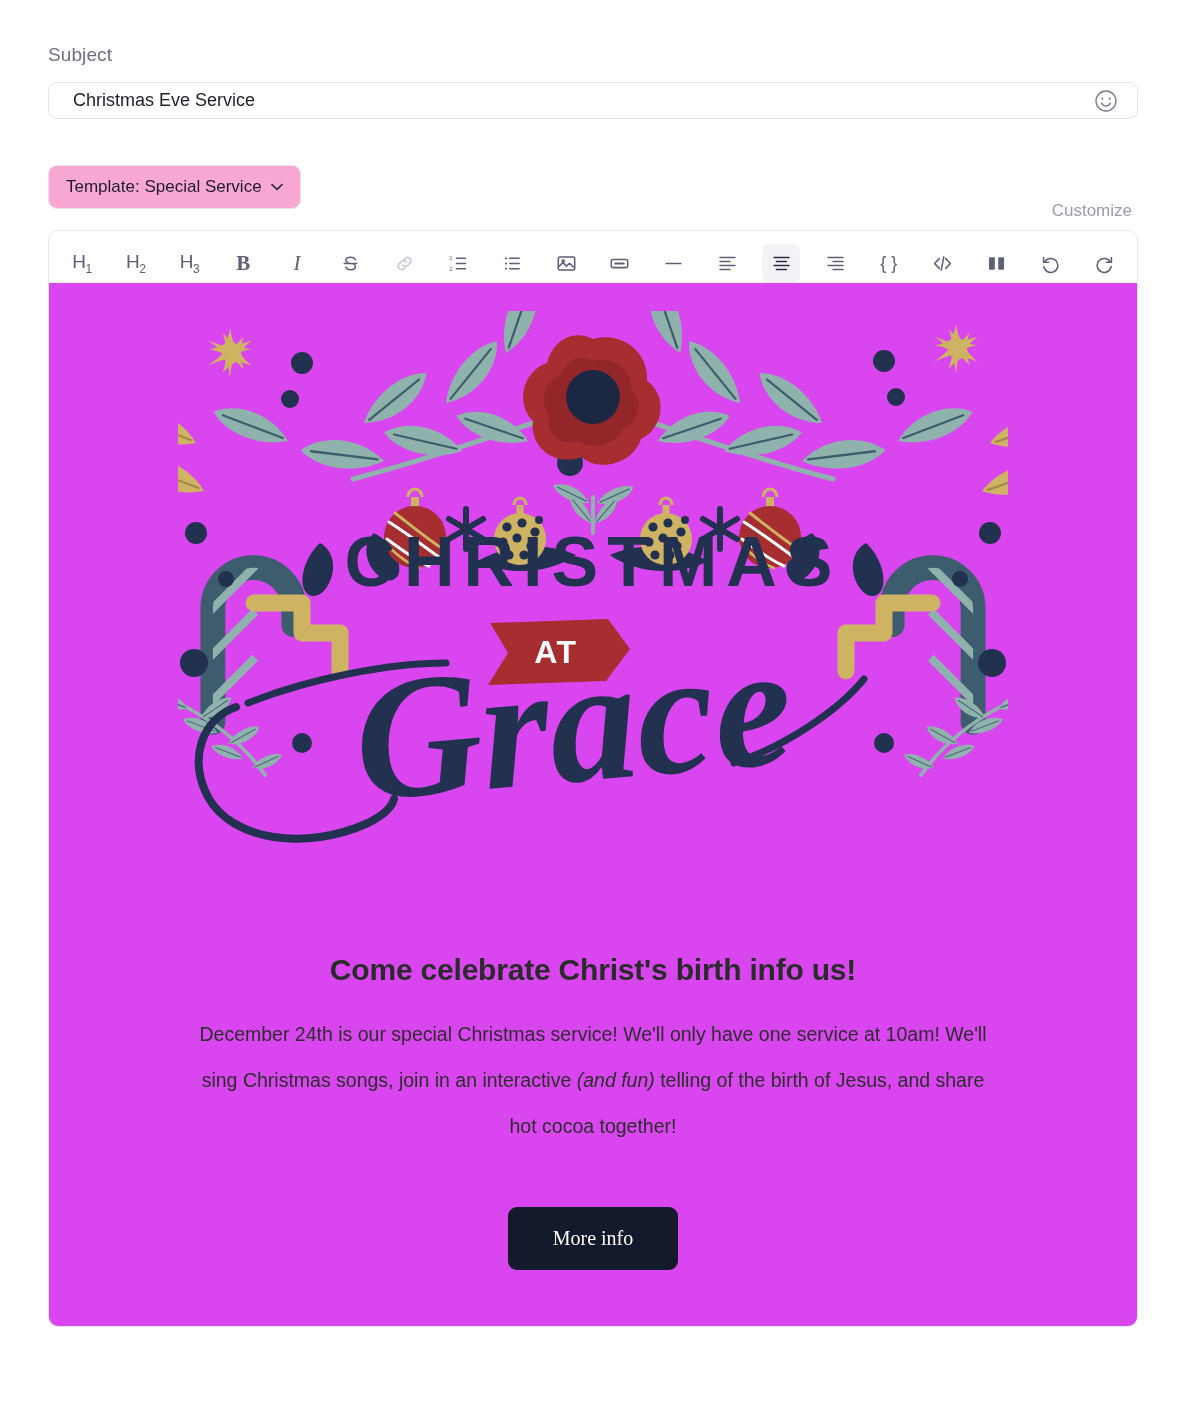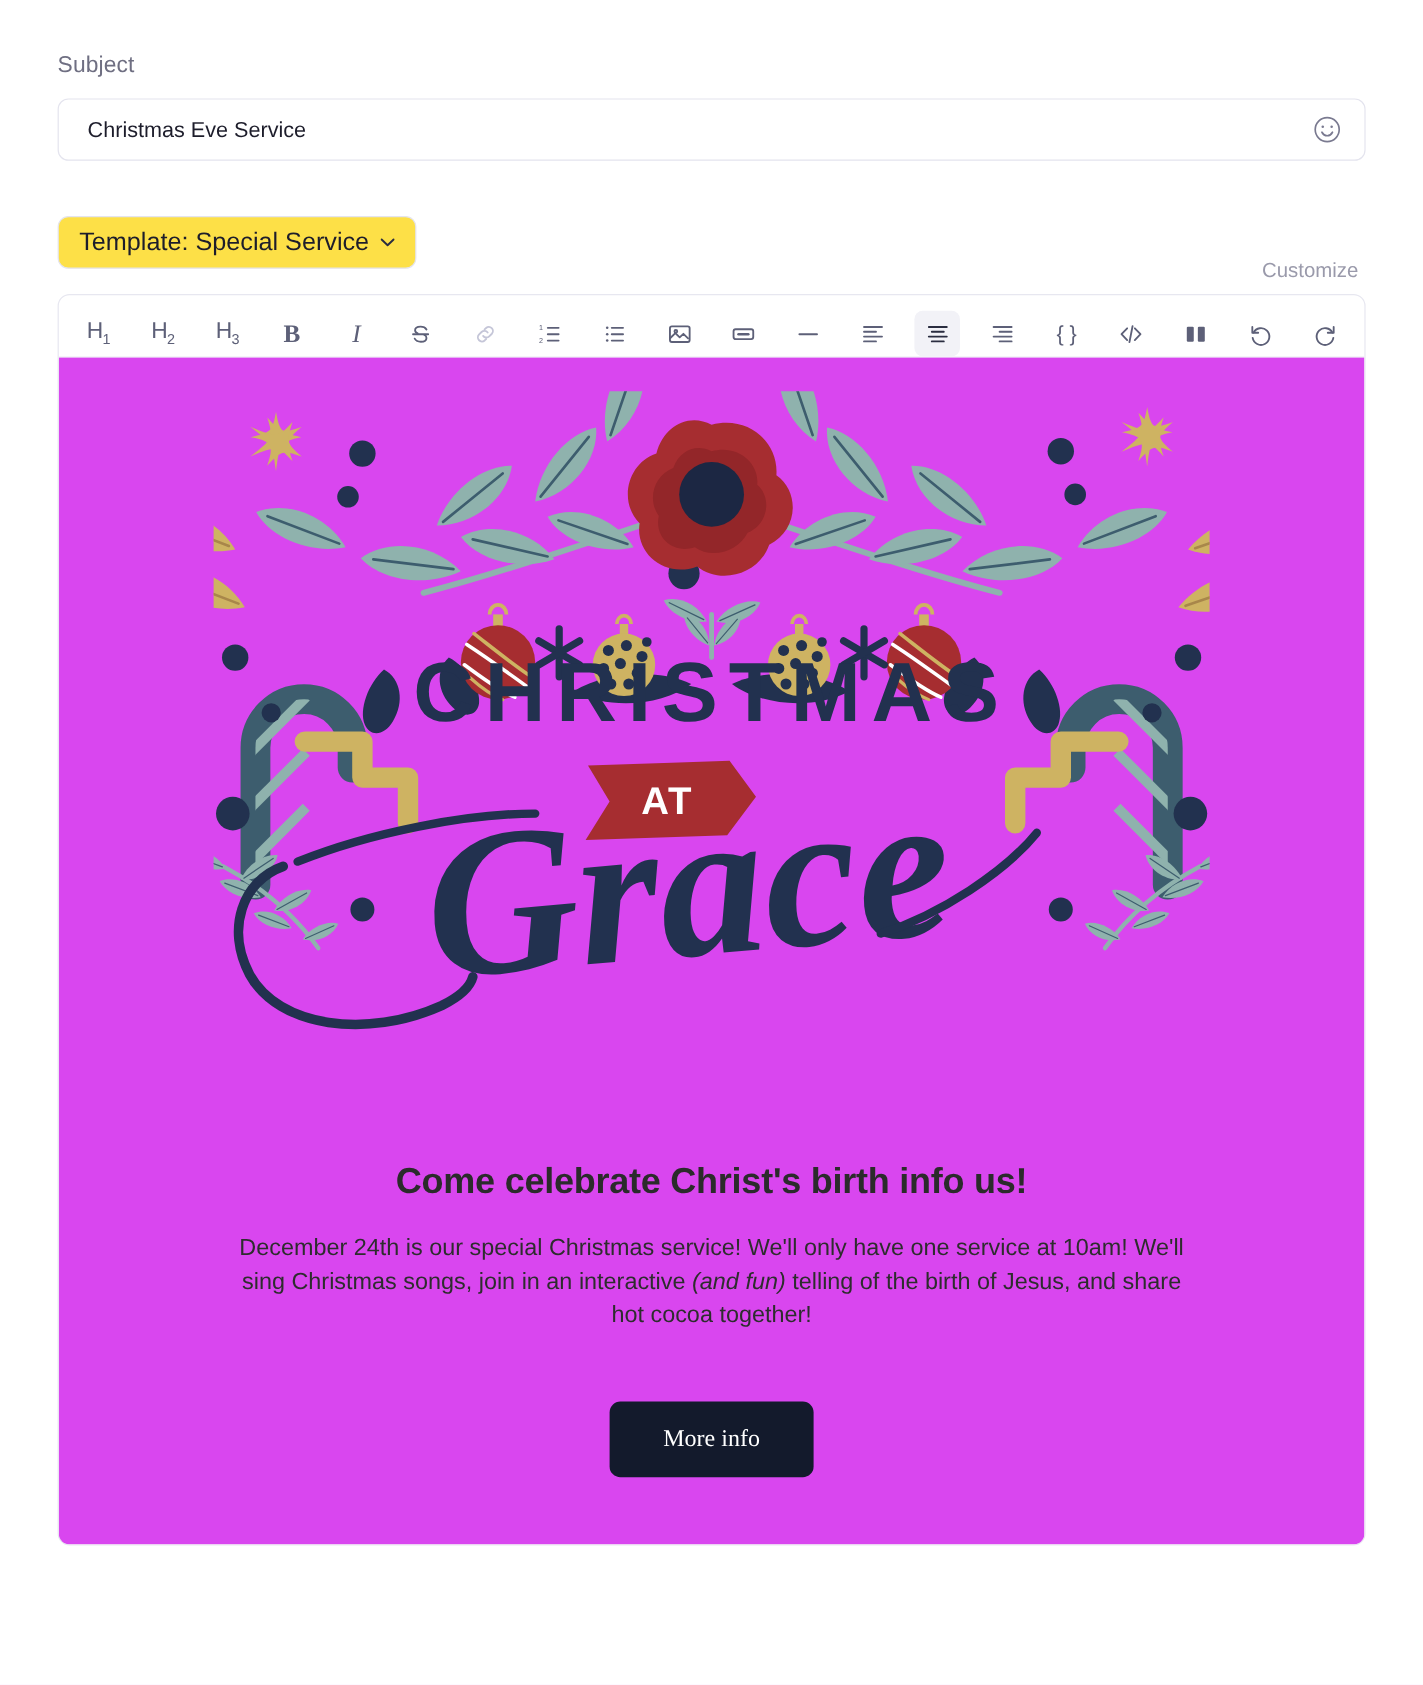--- a/index.html
+++ b/index.html
@@ -21,7 +21,7 @@
   .subject-field {
     position: relative;
     margin-top: 16px;
-    height: 52px;
+    height: 37px;
     border: 1px solid #e4e4ee;
     border-radius: 9px;
     background: #fff;

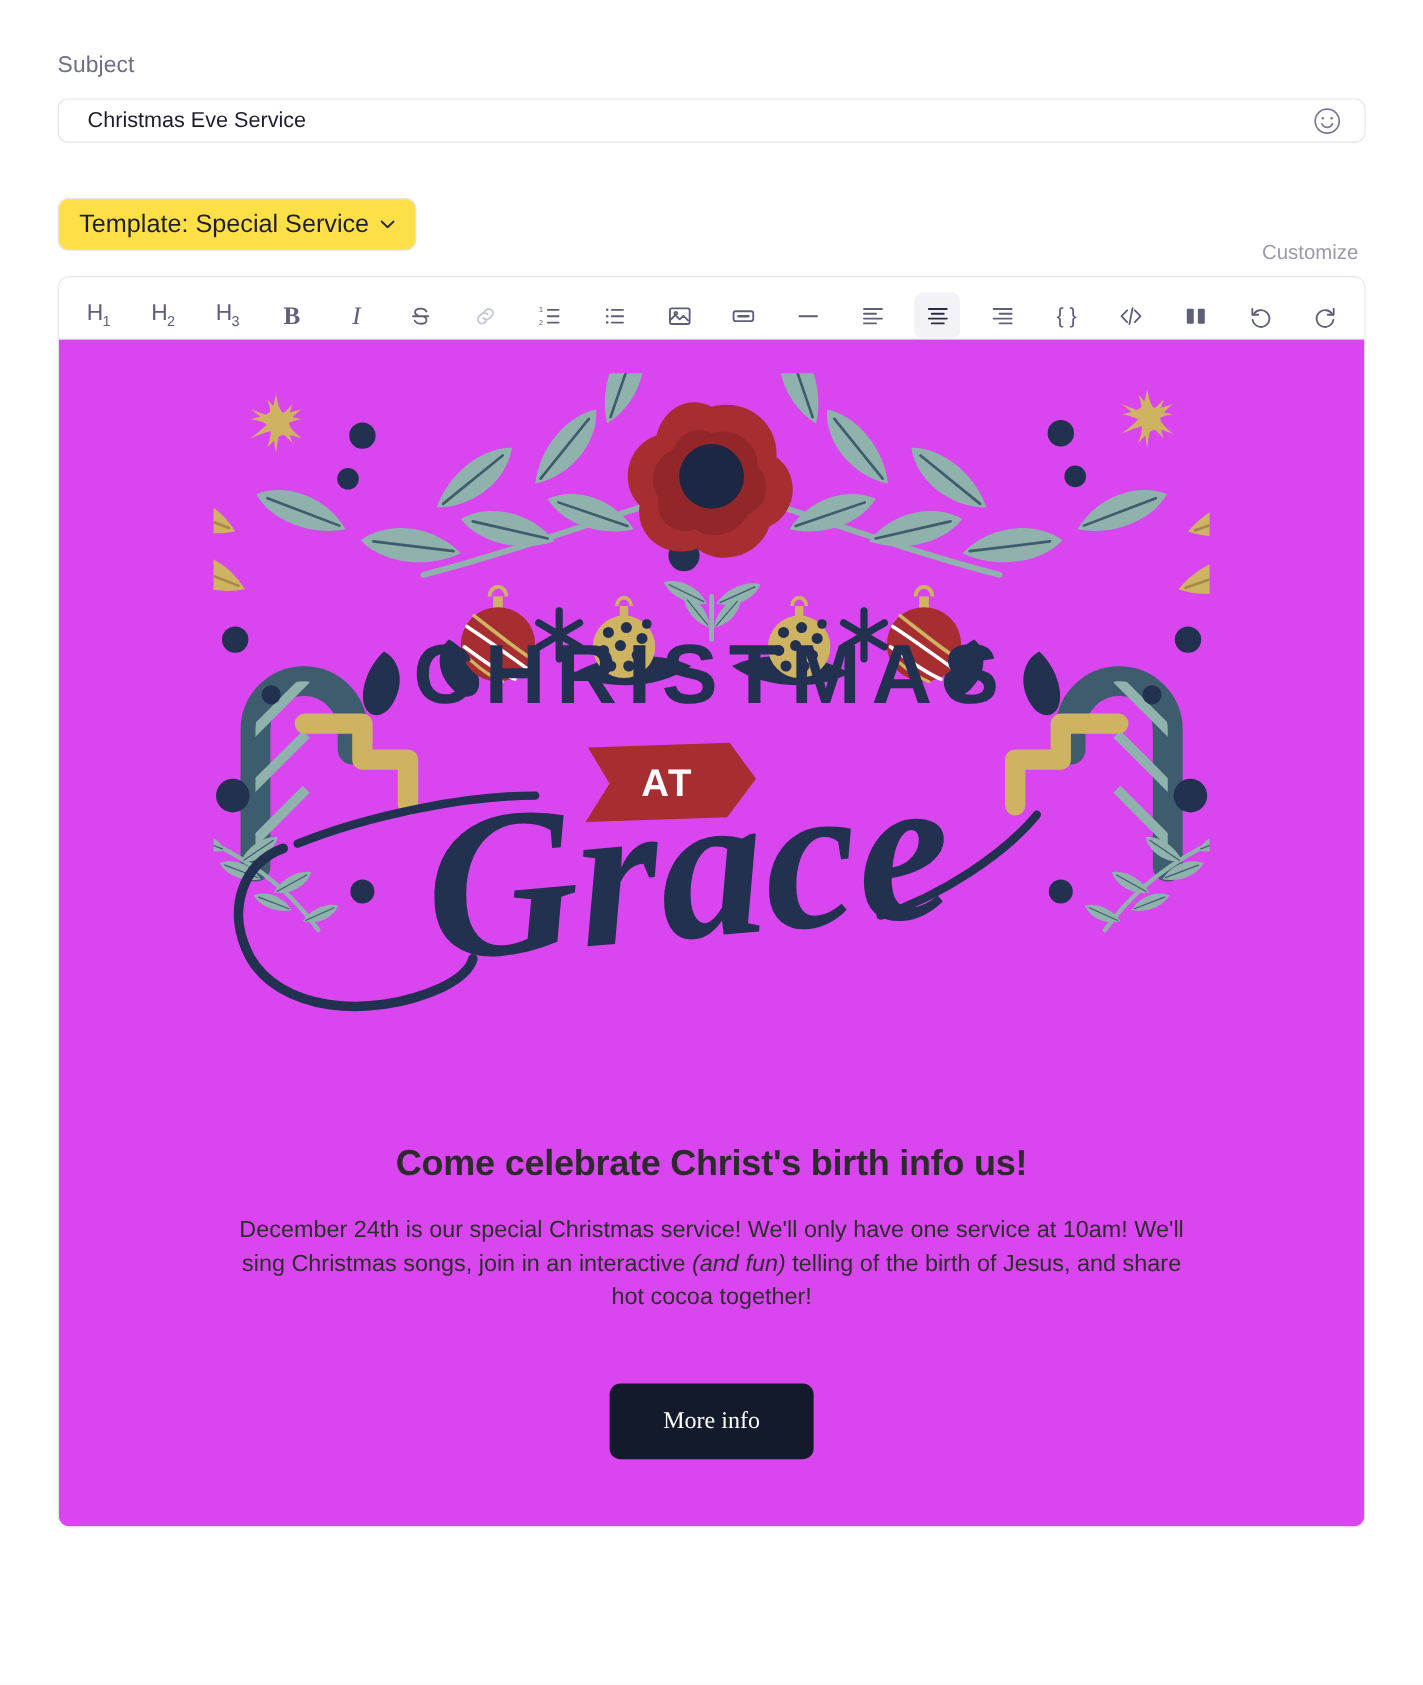--- a/index.html
+++ b/index.html
@@ -54,8 +54,8 @@
     display: inline-flex; align-items: center; gap: 9px;
     height: 44px; padding: 0 17px;
     border: 1px solid #e4e4ee; border-radius: 9px;
-    background: #fde047; cursor: pointer;
-    font-size: 21px; color: #1d1d2b;
+    background: #f9a8d4; cursor: pointer;
+    font-size: 17px; color: #1d1d2b;
     font-family: "Liberation Sans", sans-serif;
   }
   .customize-link {

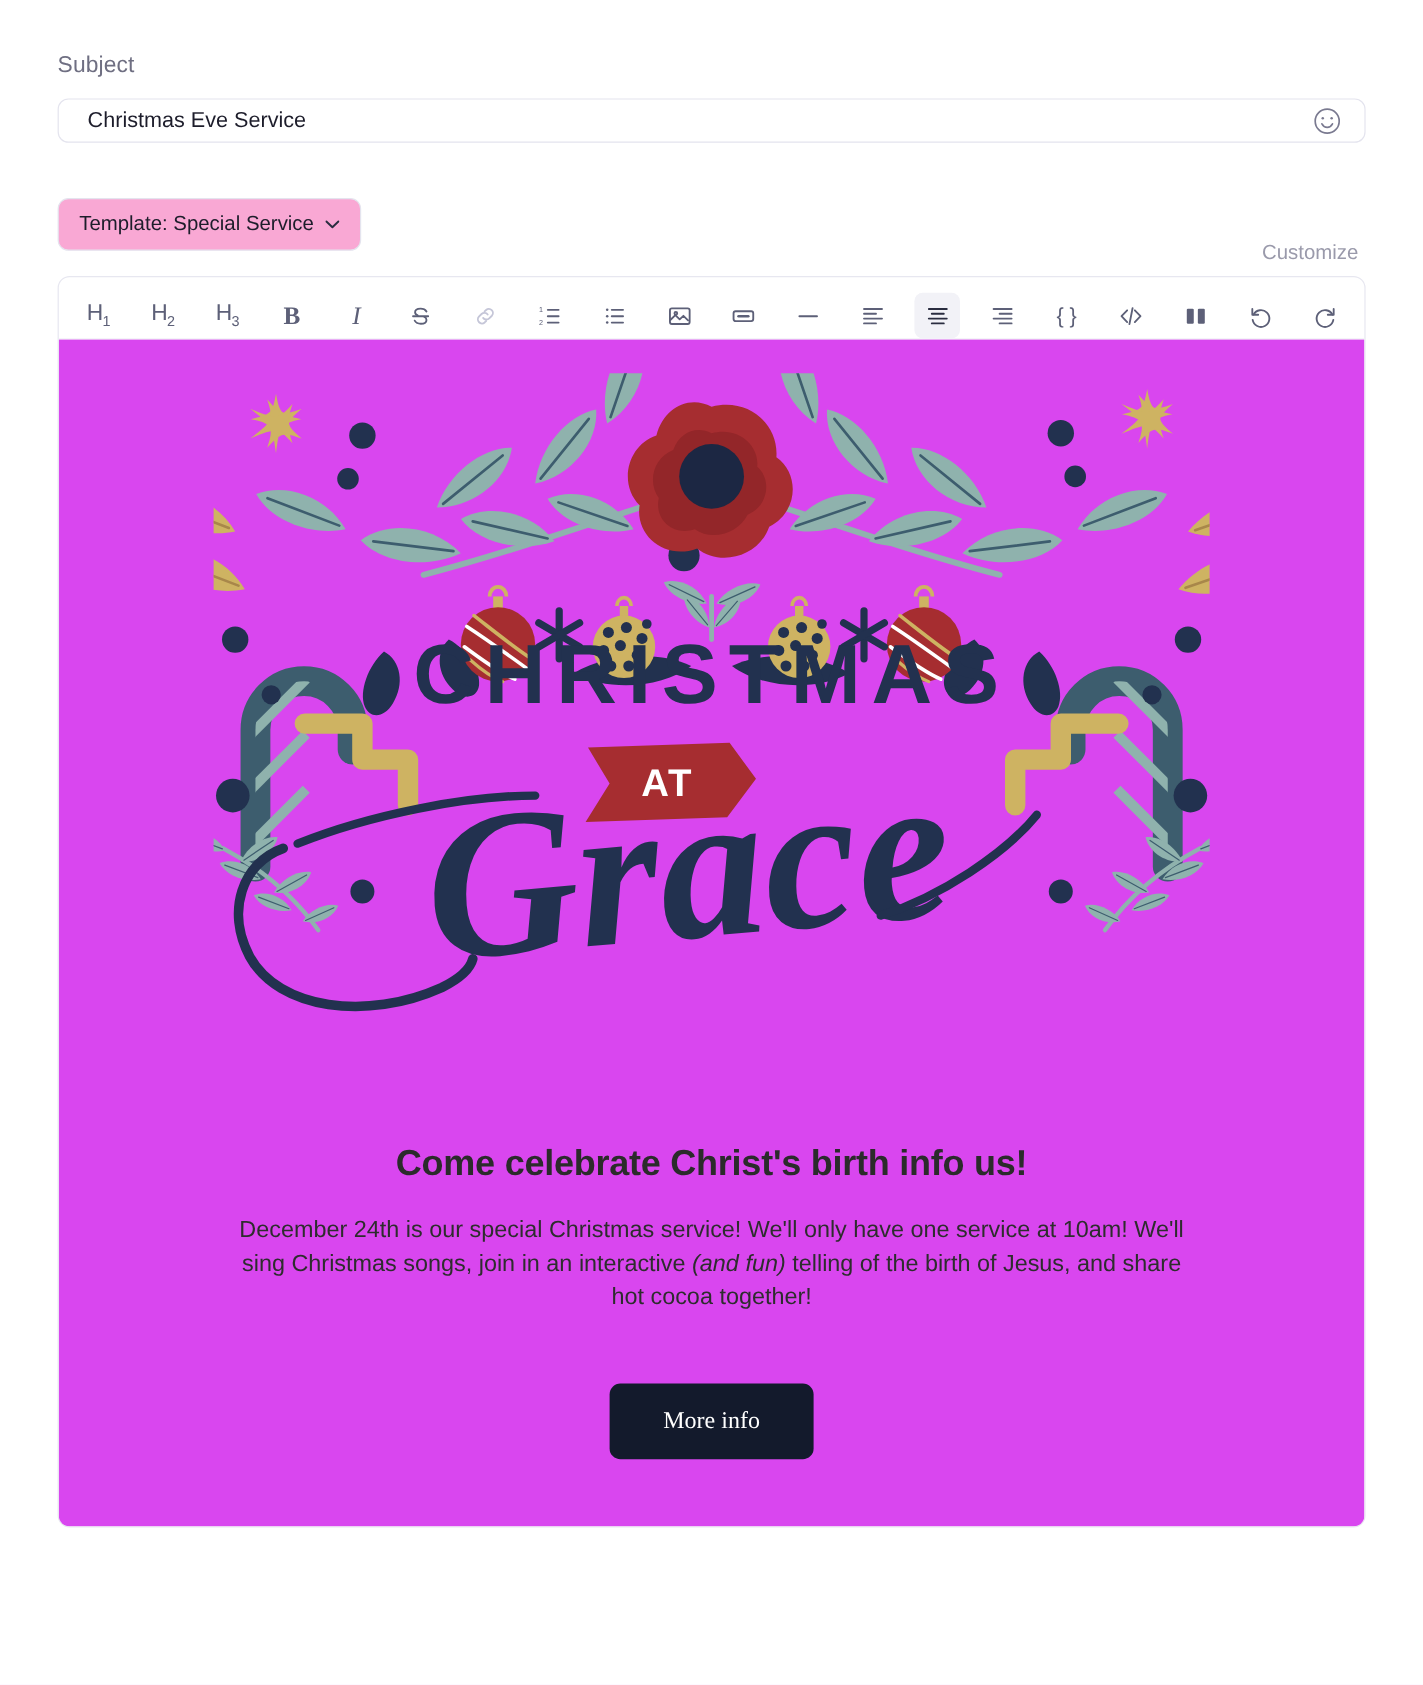--- a/index.html
+++ b/index.html
@@ -109,7 +109,7 @@
   .body-copy {
     width: 800px; margin: 24px auto 0;
     text-align: center;
-    font-size: 19.5px; line-height: 28px;
+    font-size: 19.5px; line-height: 46px;
     color: #2d2d2d;
   }
   .body-copy em { font-style: italic; }

